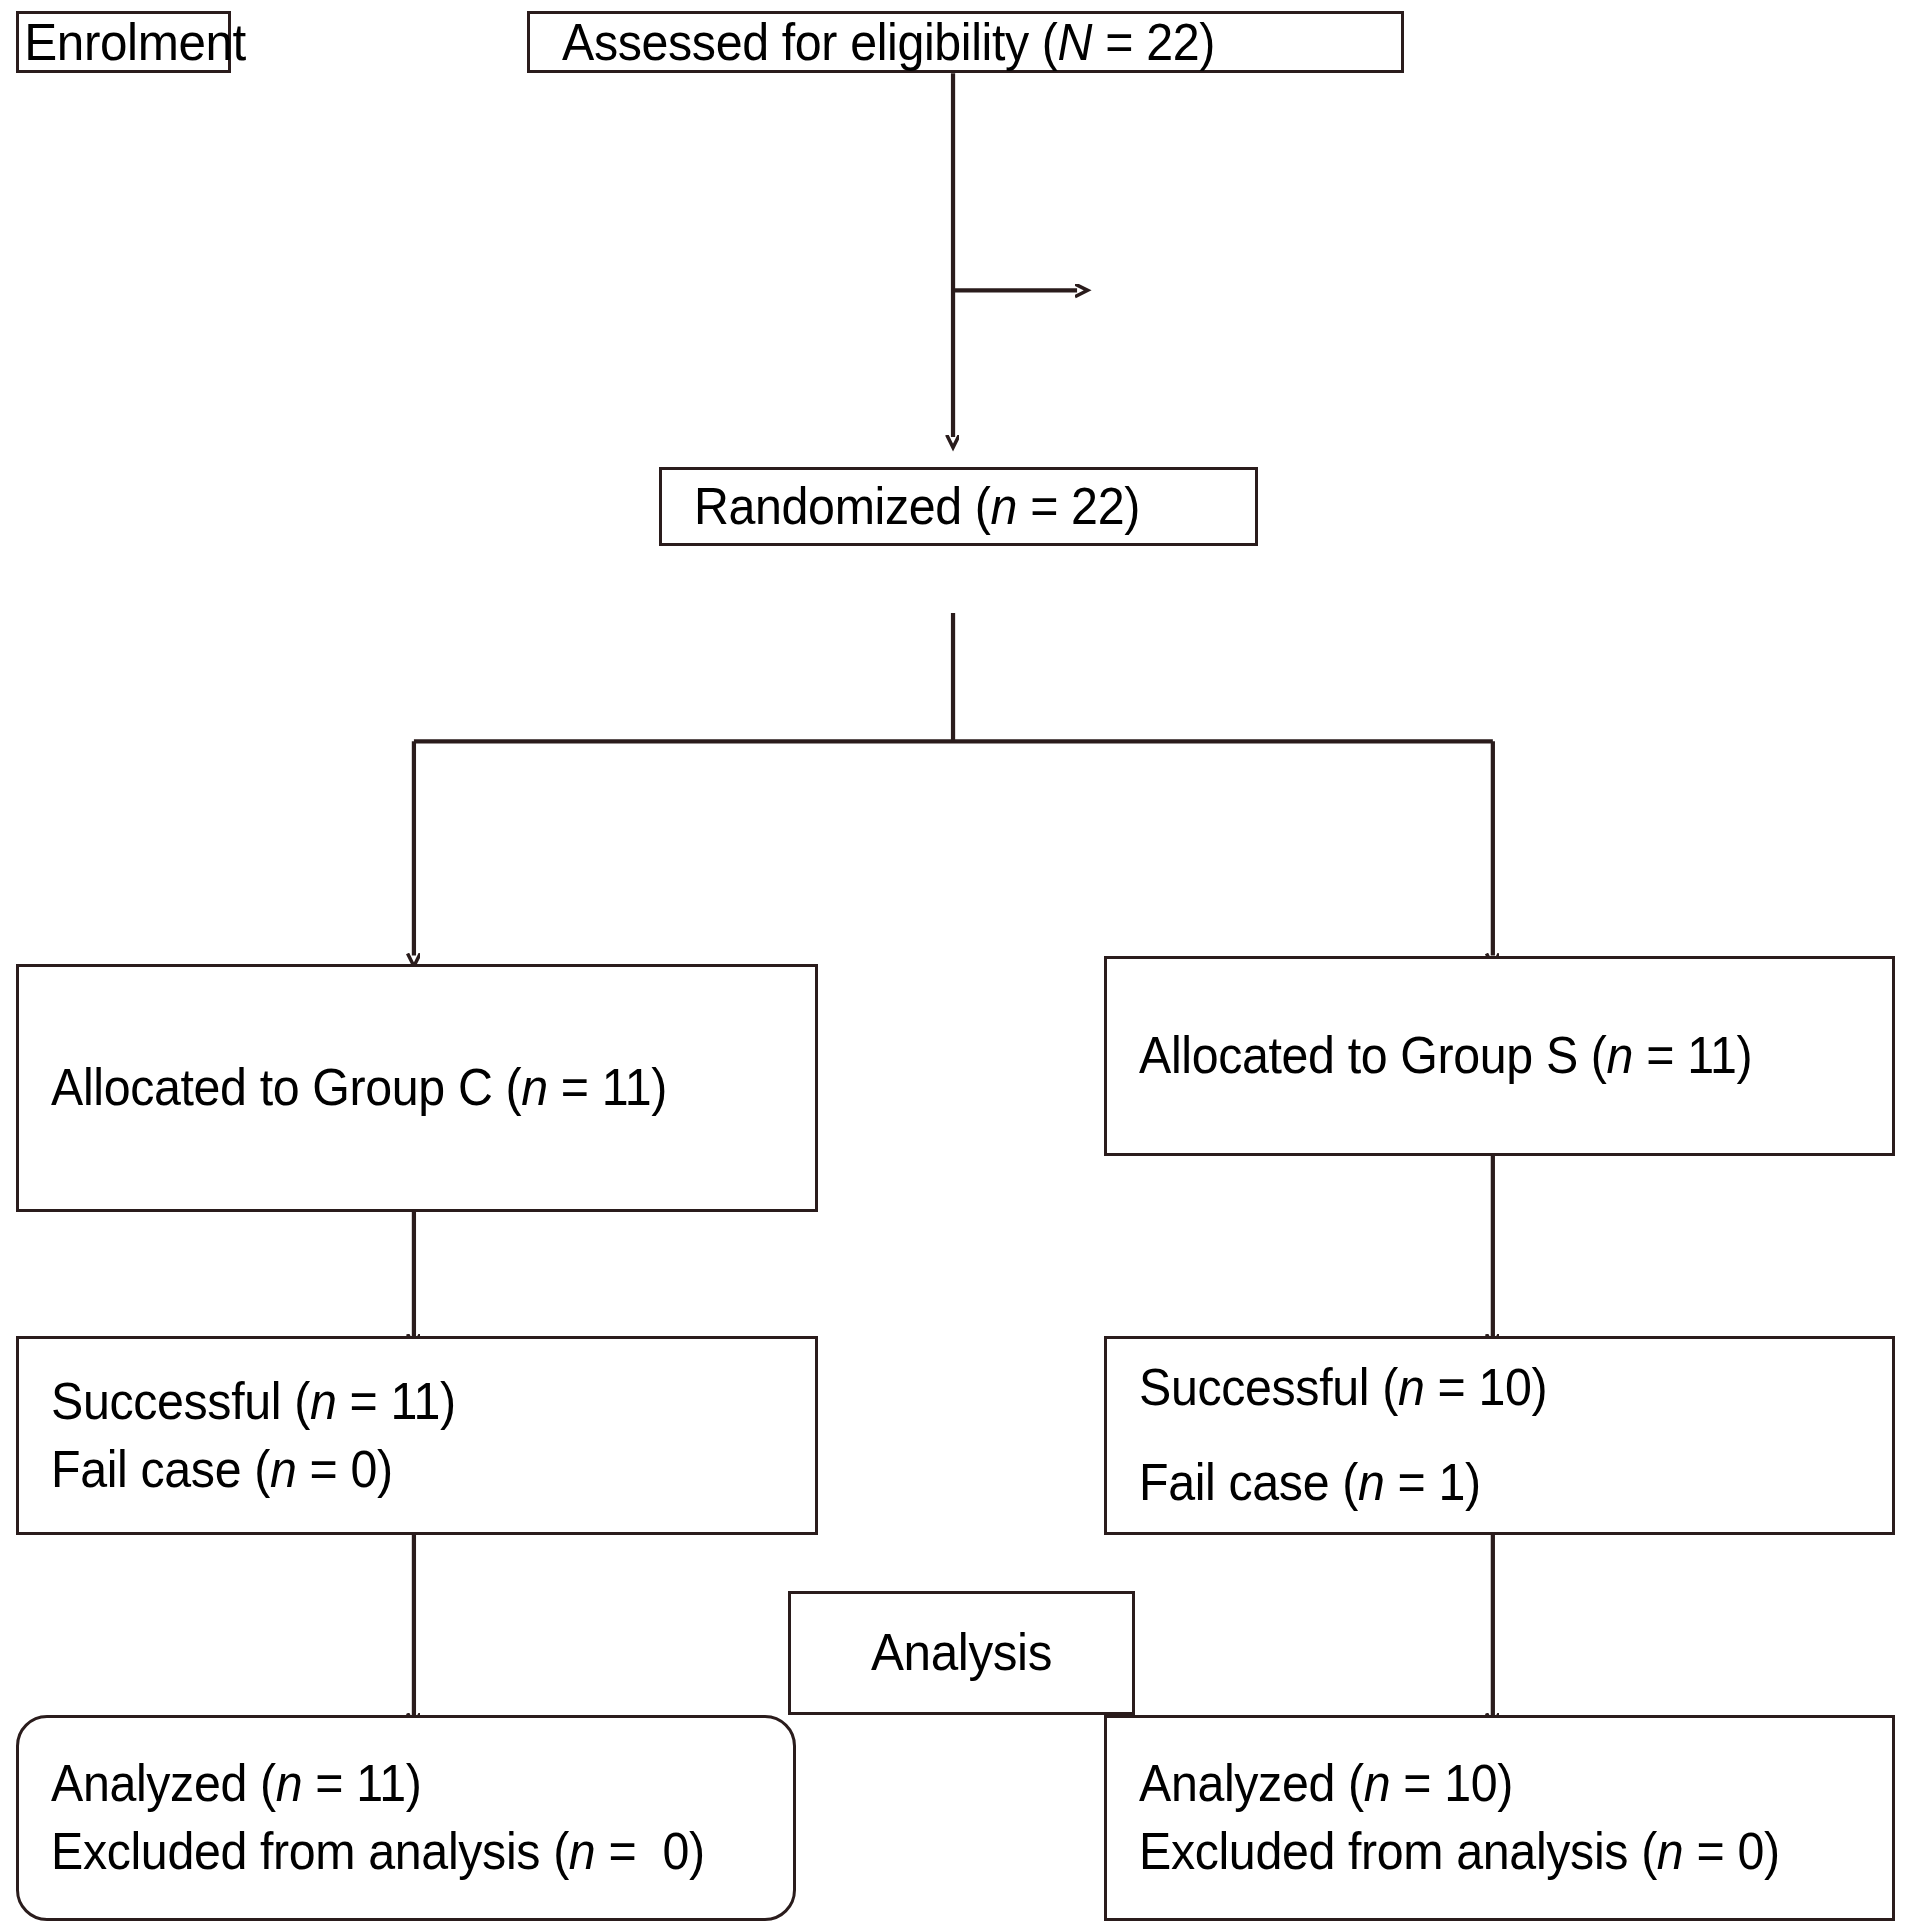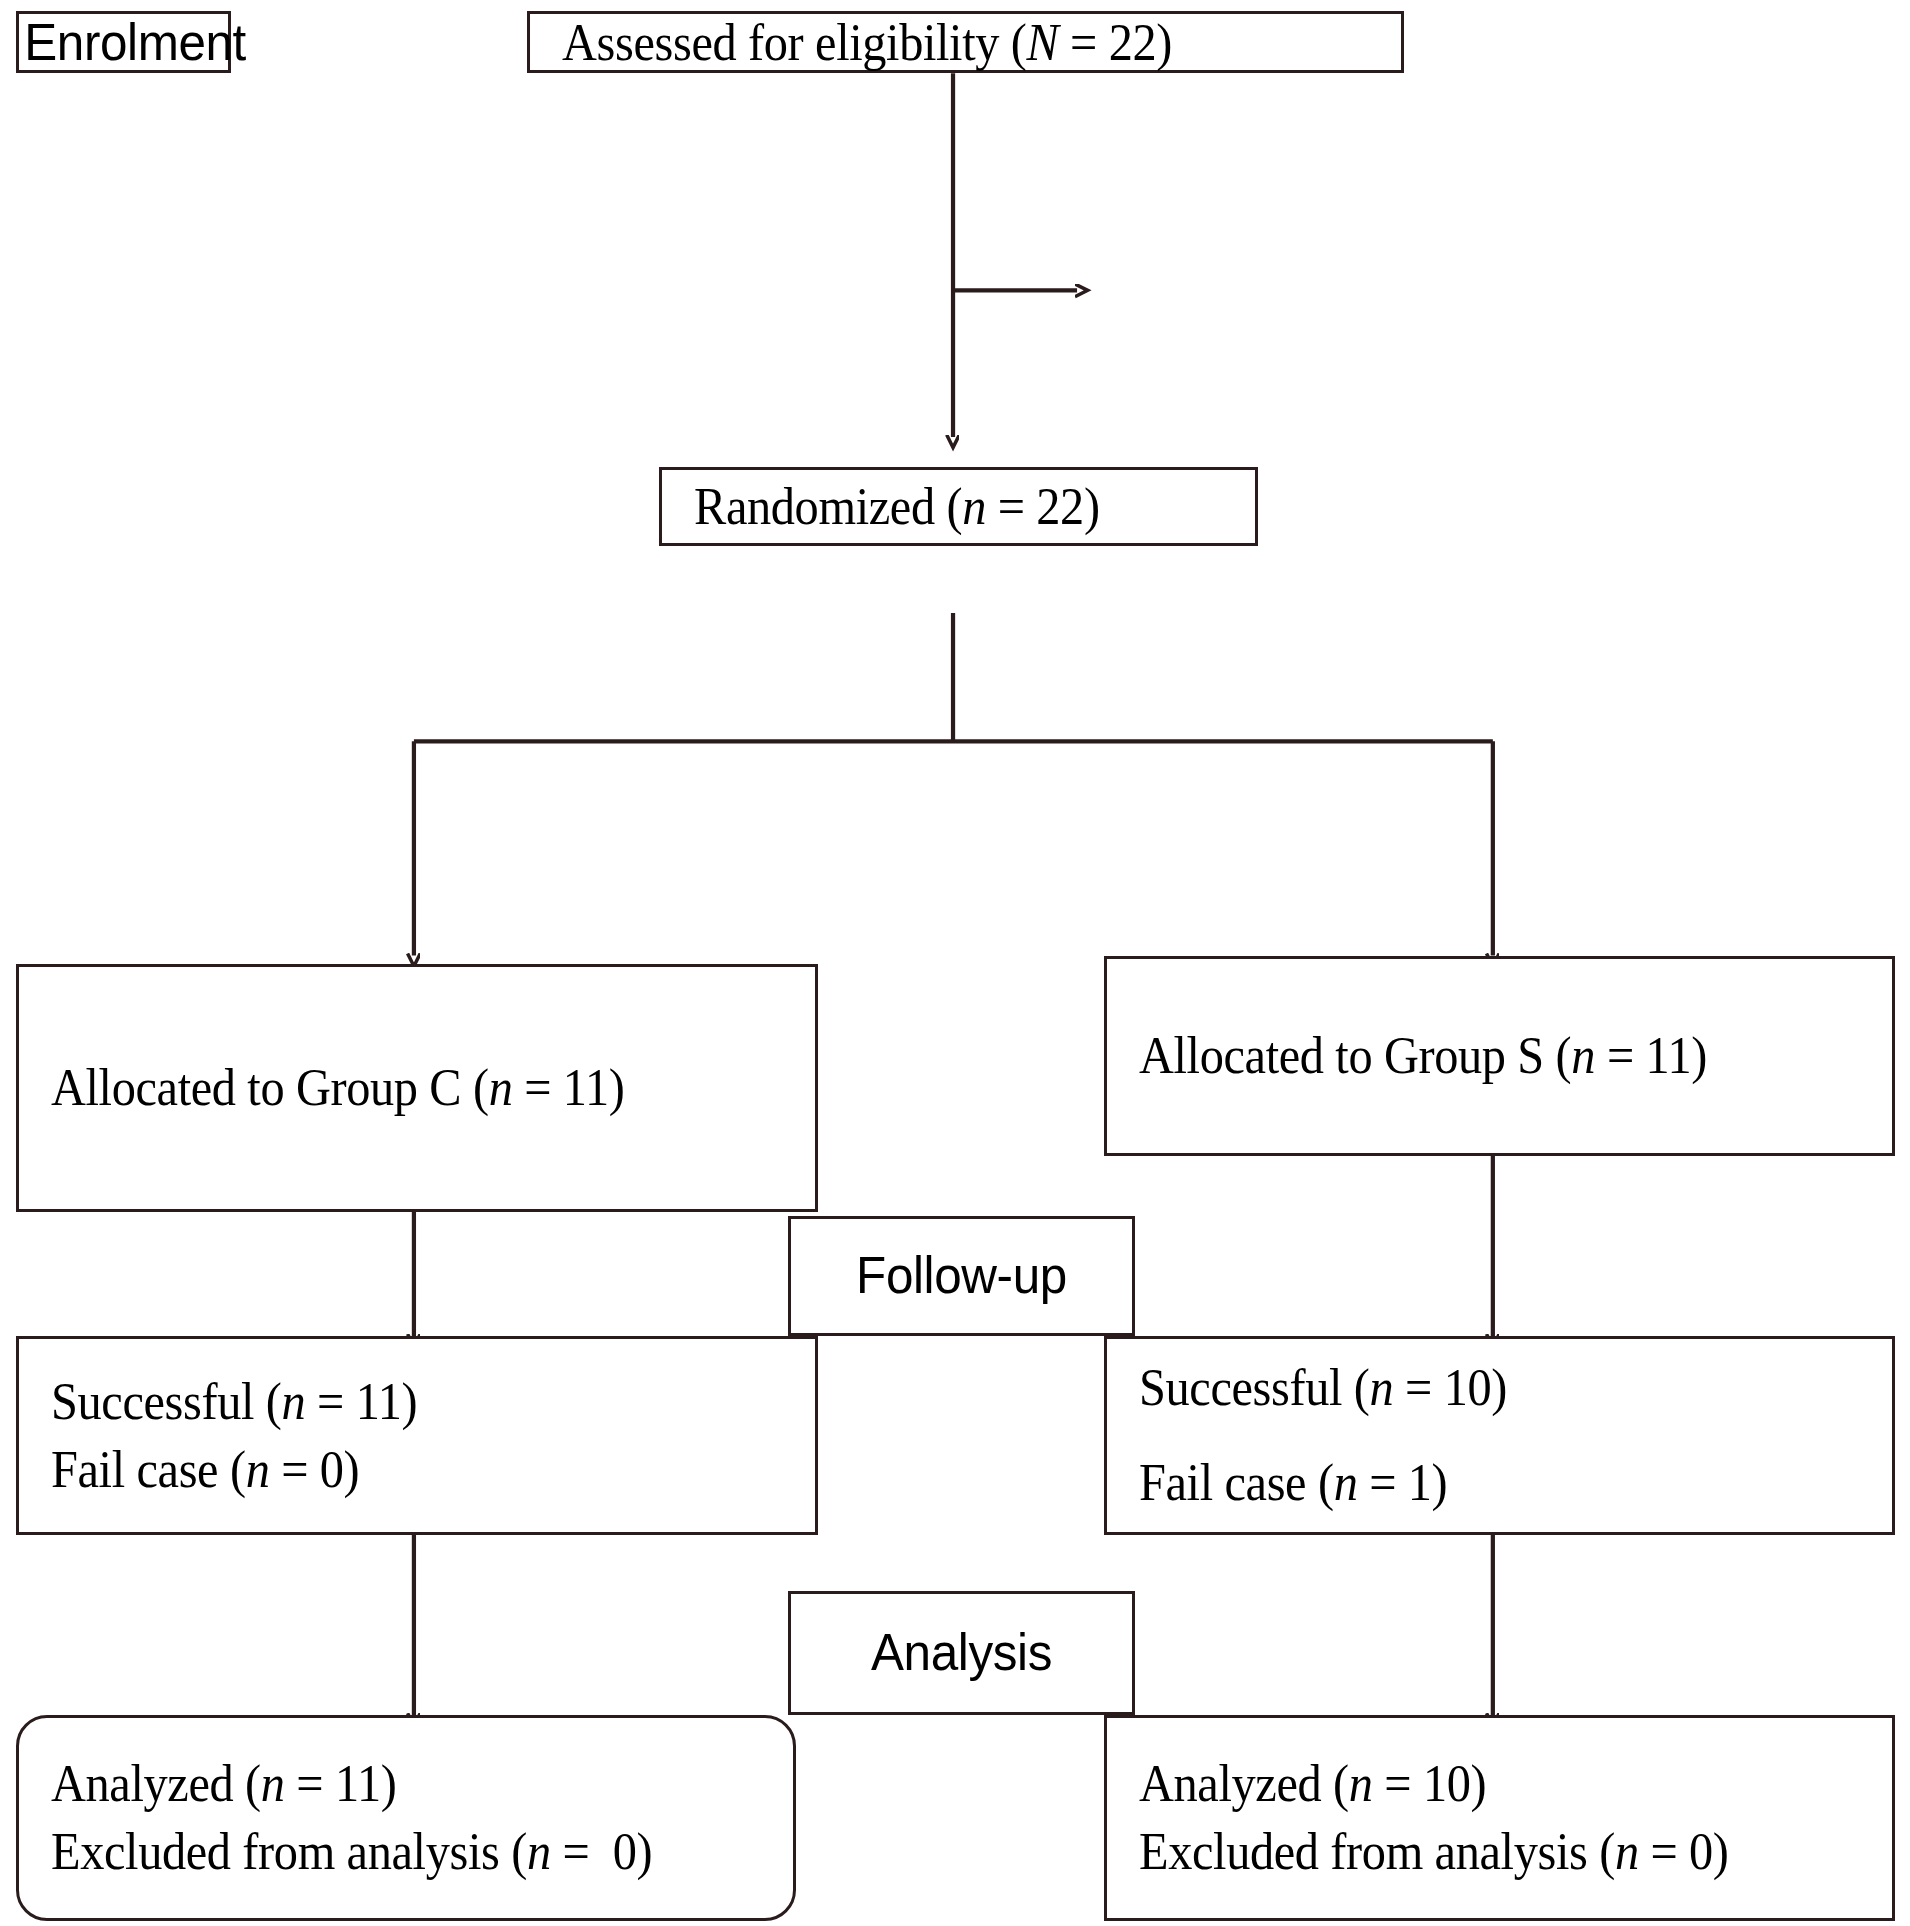--- a/index.html
+++ b/index.html
@@ -34,7 +34,6 @@
   .box.pad{
     padding-left:32px;
     padding-right:26px;
-    font-family:Liberation Serif, serif;
   }
   .txt{
     font-size:52px;

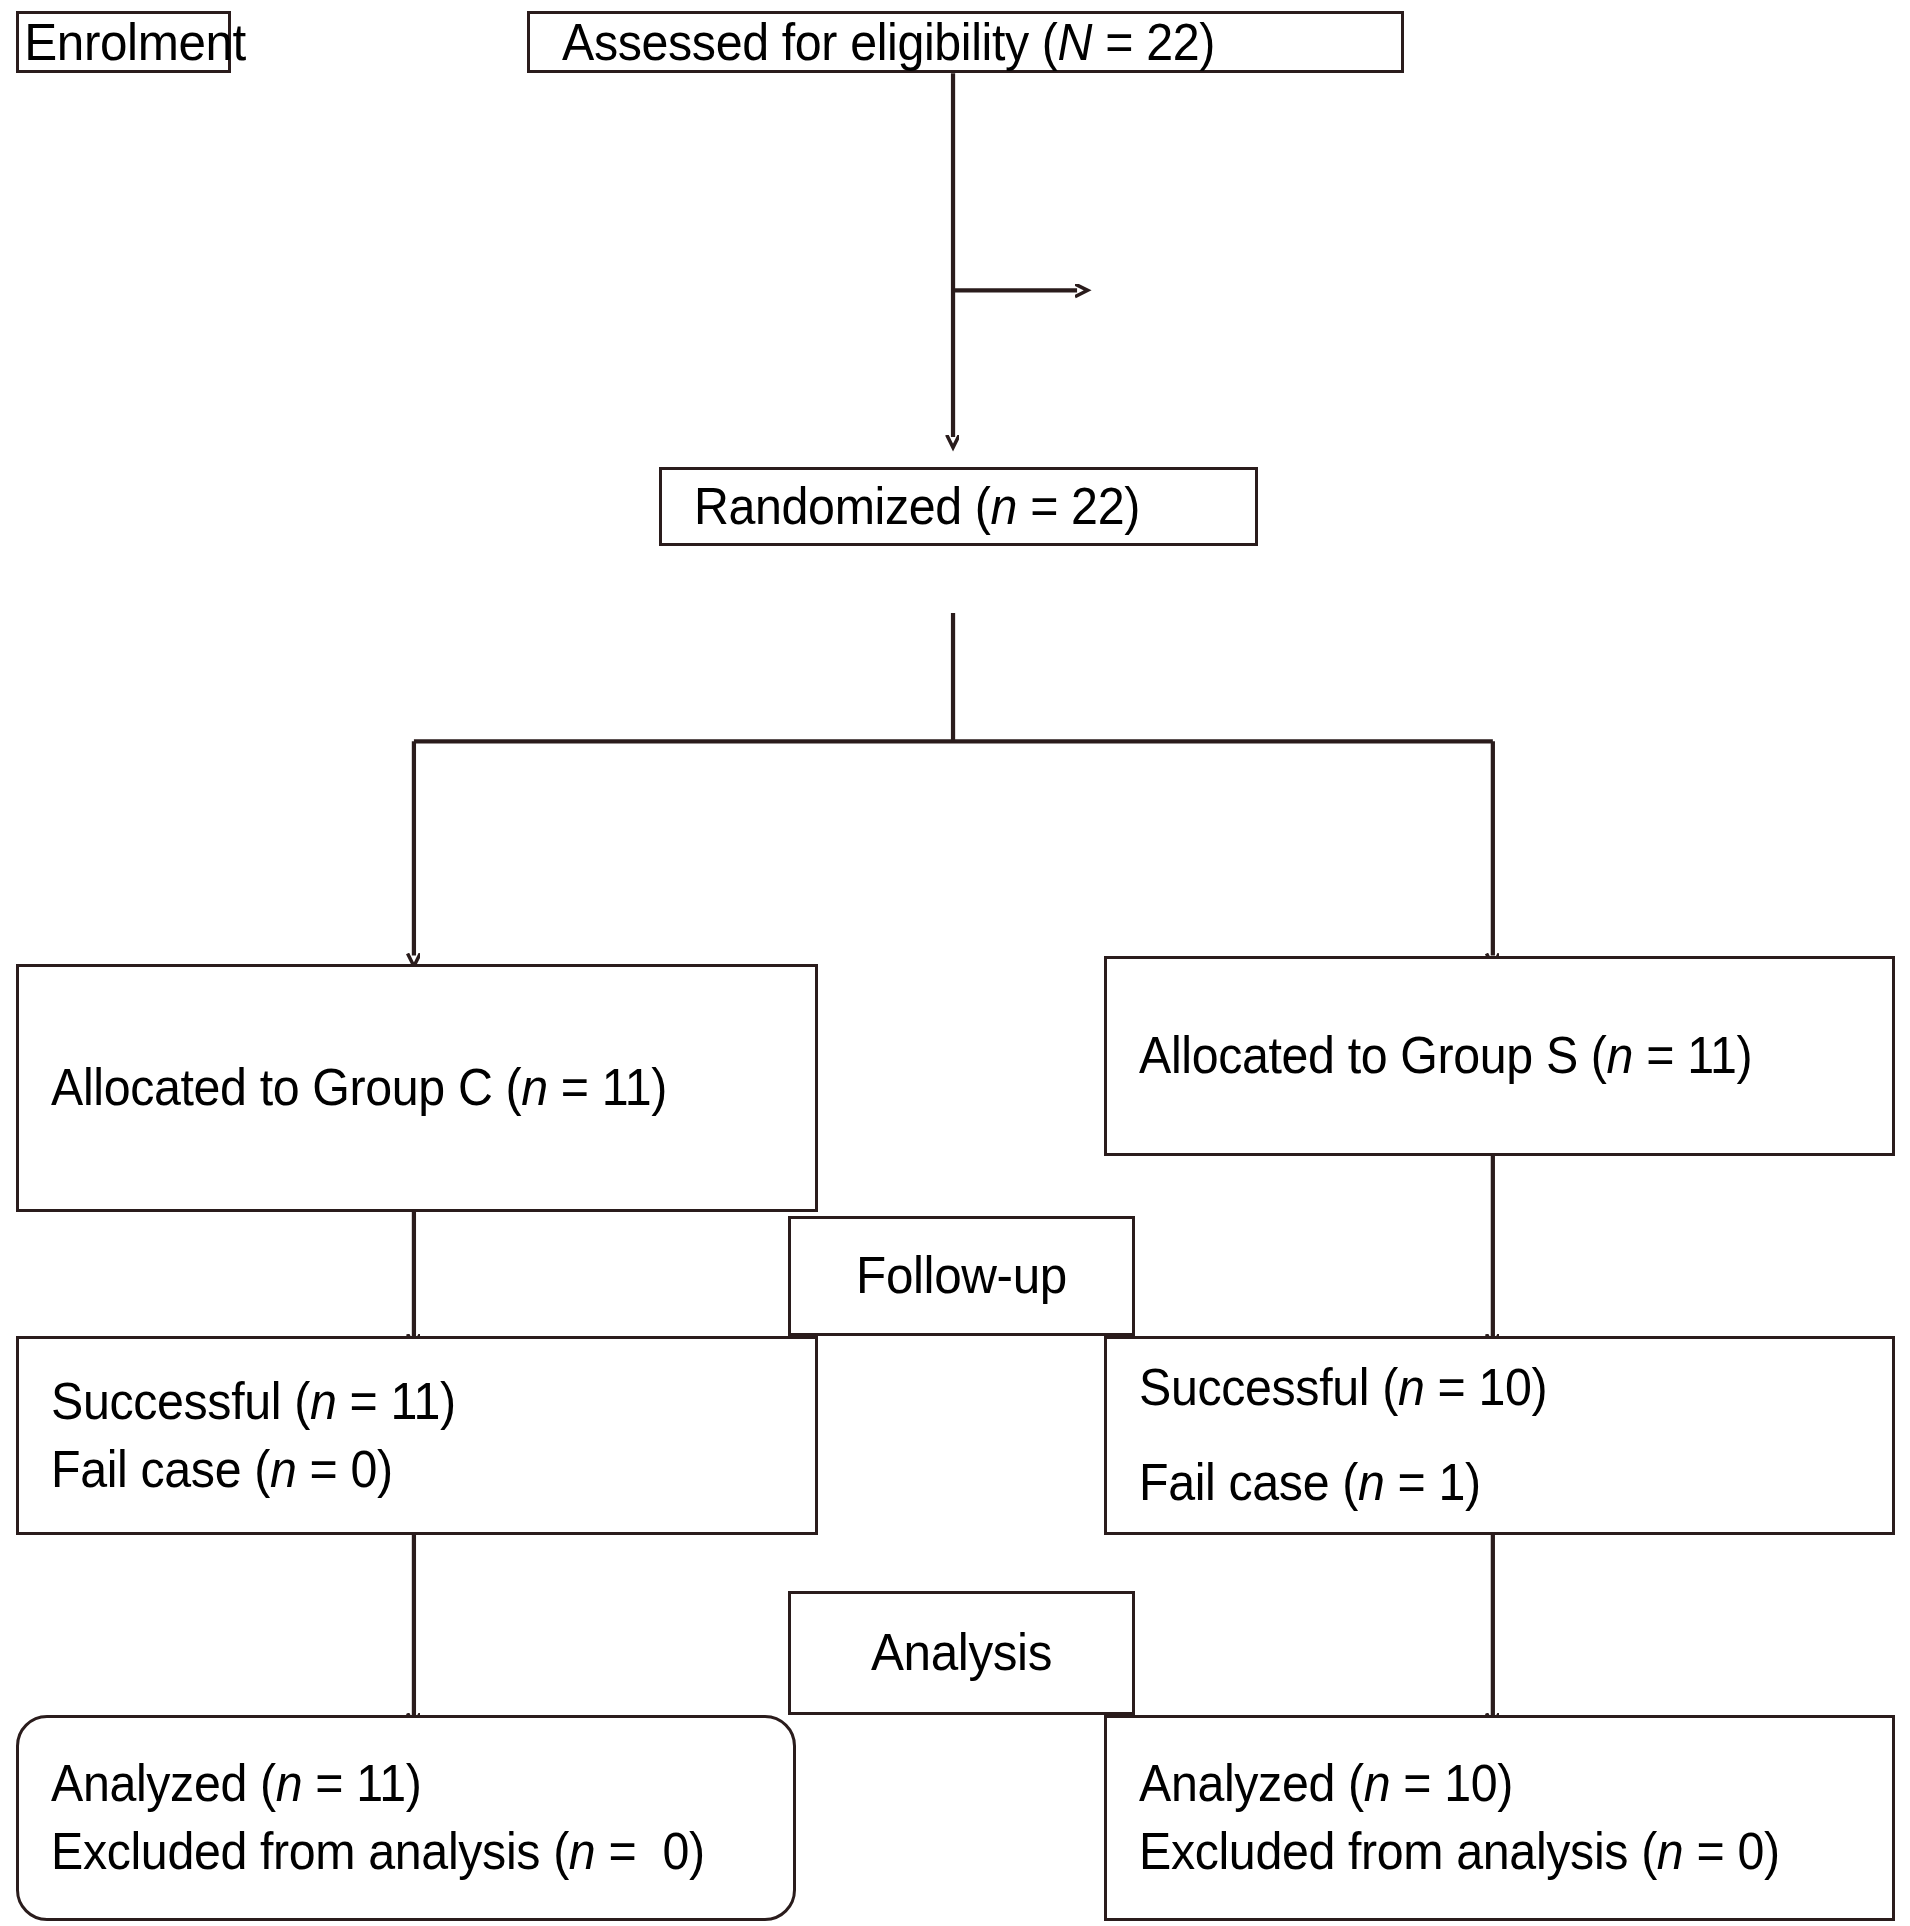--- a/index.html
+++ b/index.html
@@ -116,9 +116,6 @@
     <div class="txt"><span>Allocated to Group S (</span><i>n</i><span> = 11)</span></div>
   </div>
 
-  <div class="box center-label" style="left:788px; top:1216px; width:347px; height:120px;">
-    <div class="txt ctr">Follow-up</div>
-  </div>
 
   <div class="box pad" style="left:15.5px; top:1336px; width:802px; height:199px; z-index:20;">
     <div class="txt"><span>Successful (</span><i>n</i><span> = 11)</span></div>

